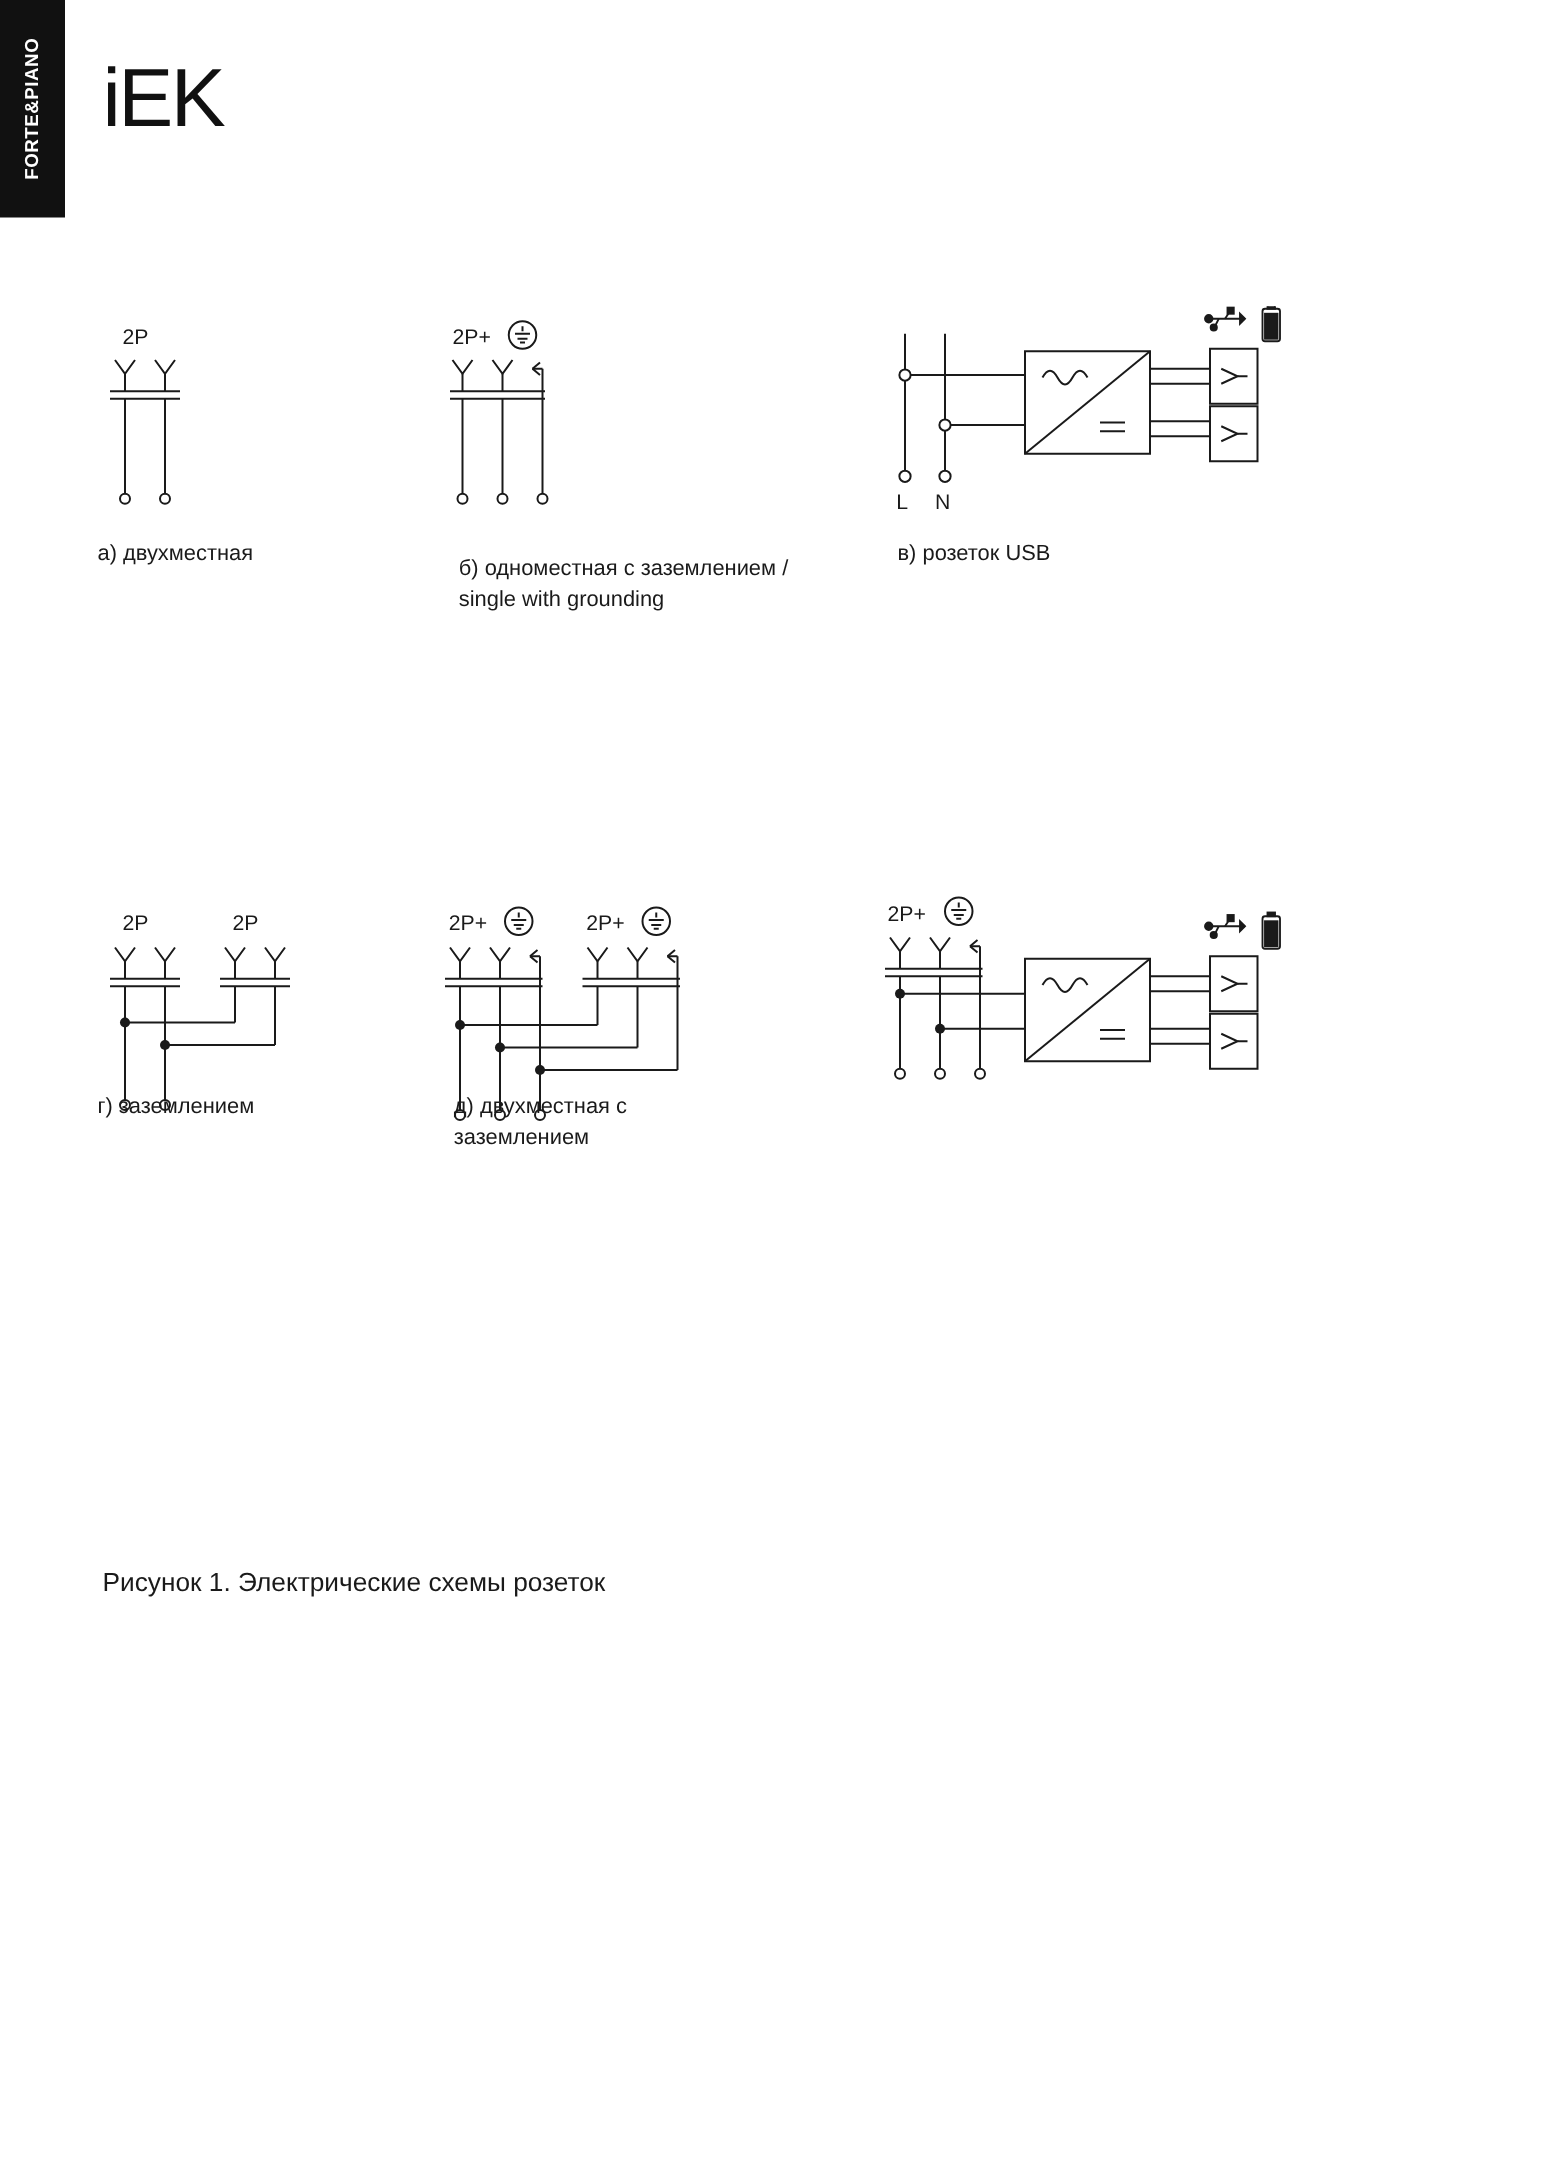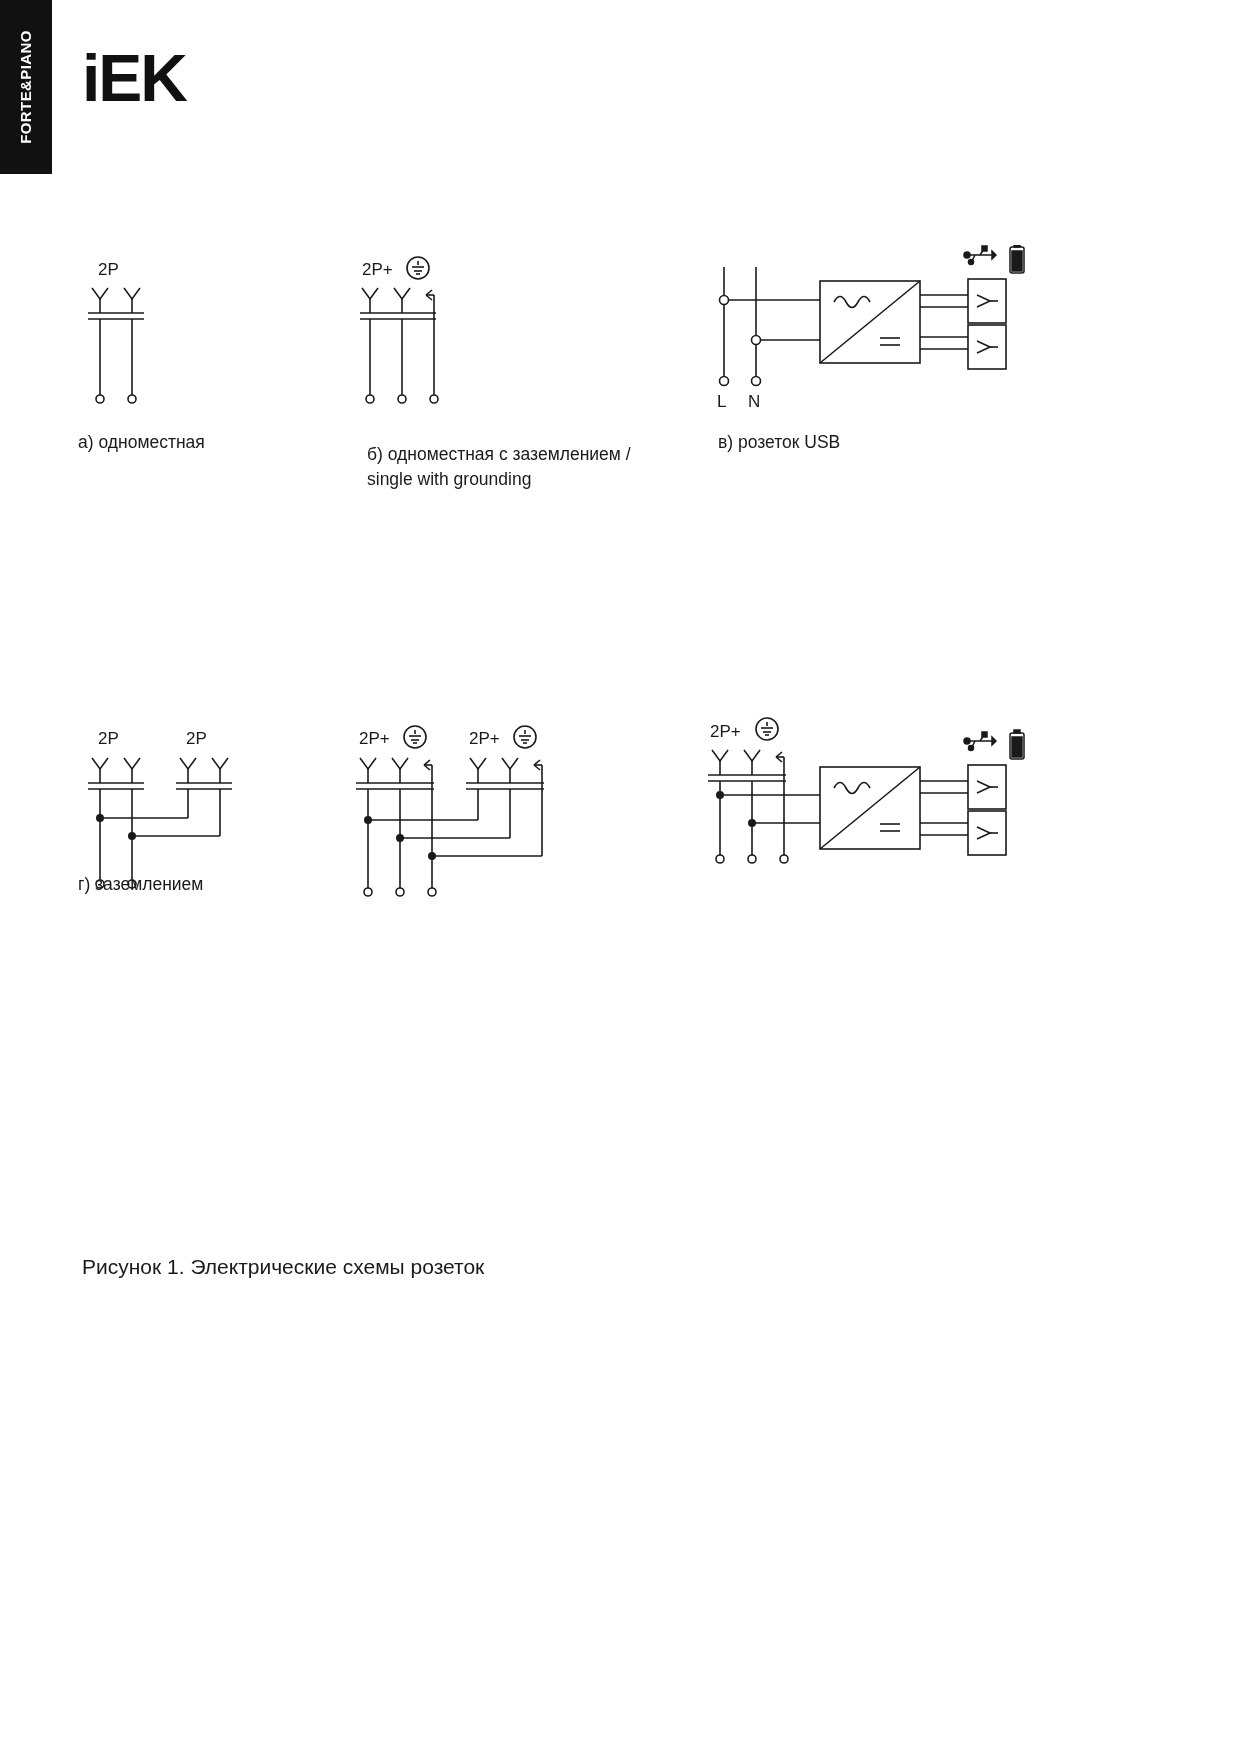--- a/index.html
+++ b/index.html
@@ -47,7 +47,7 @@
     left: 82px;
     top: 40px;
     font-size: 66px;
-    font-weight: bold;
+    font-weight: normal;
     letter-spacing: -2px;
     color: #111111;
     font-family: "Liberation Sans", sans-serif;

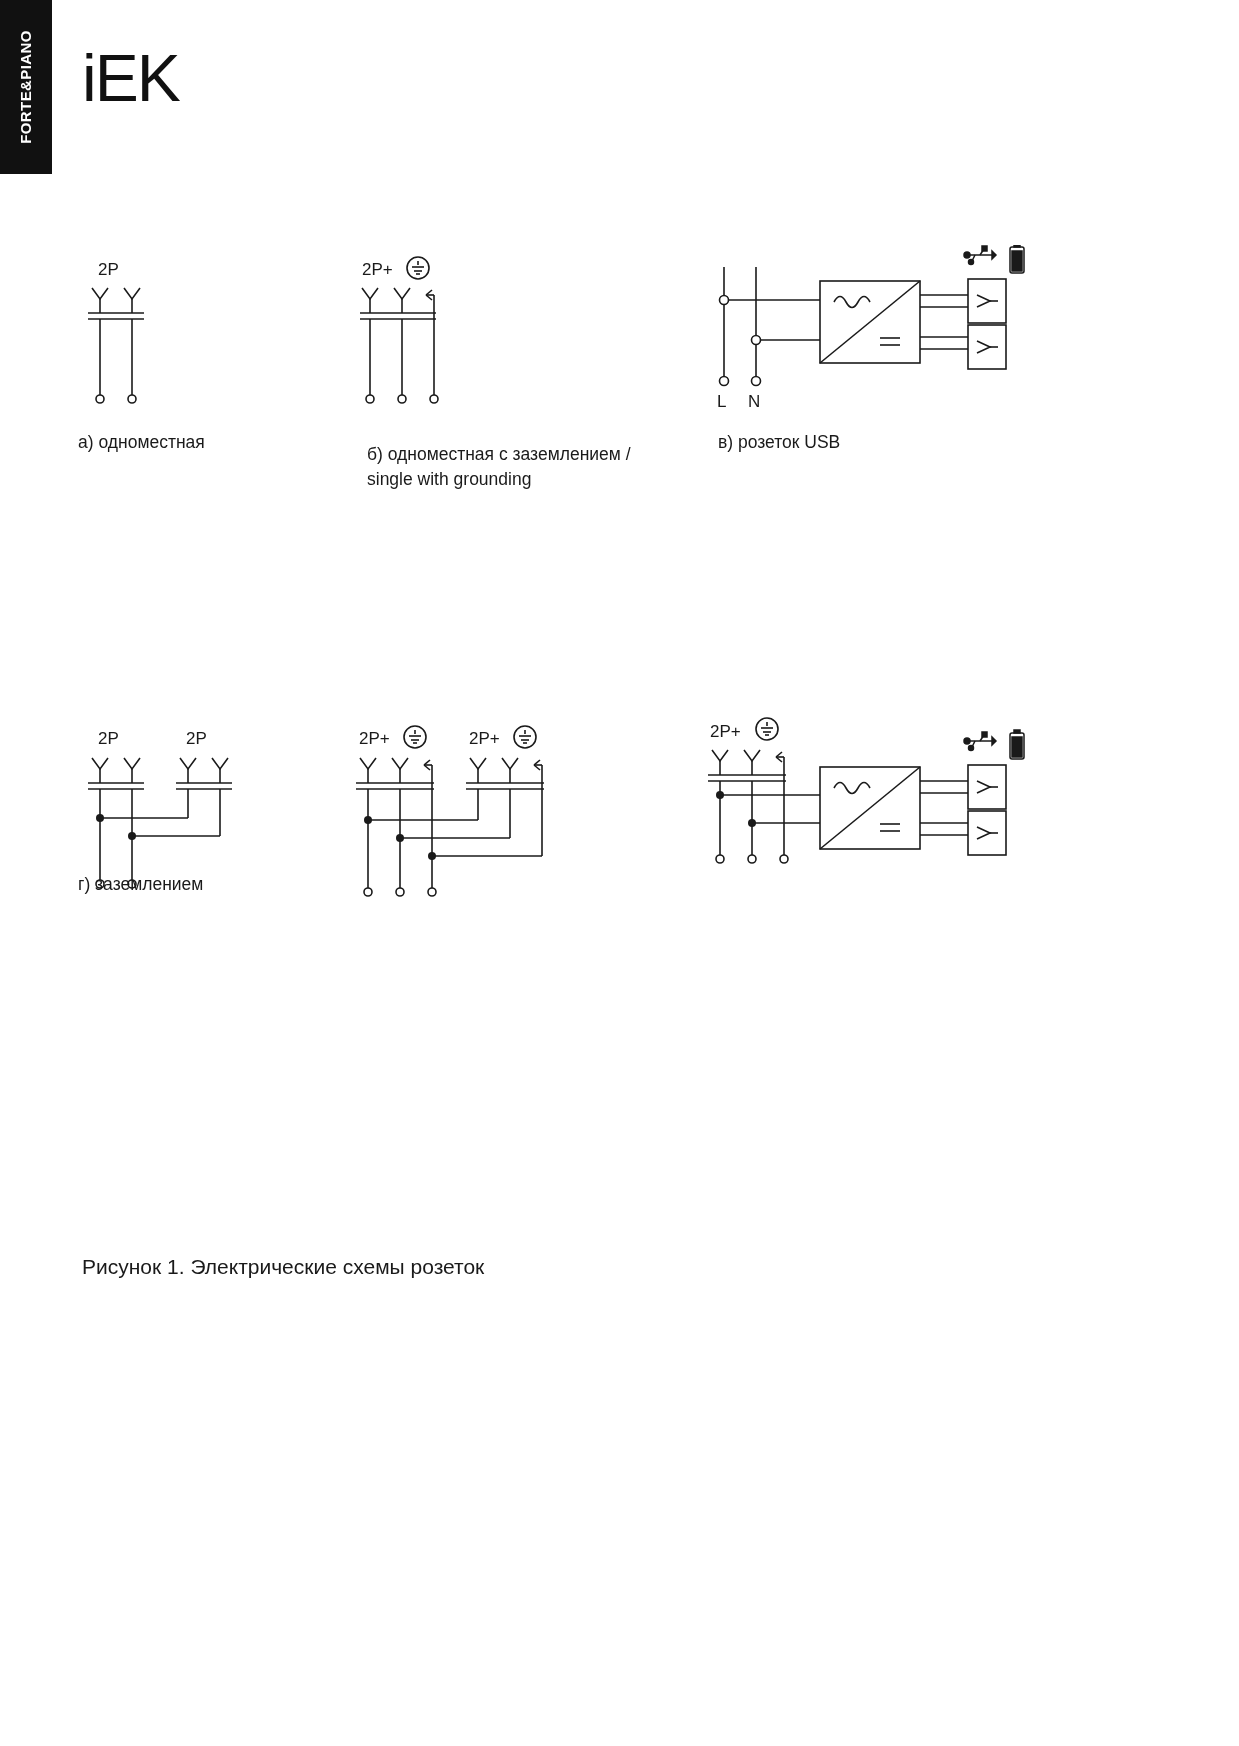--- a/index.html
+++ b/index.html
@@ -113,7 +113,7 @@
       <text x="28" y="20" font-size="17">2P</text>
     </svg>
   </div>
-  <div class="caption" style="left:78px; top:430px; width:250px;">а) одноместная</div>
+  <div class="caption" style="left:78px; top:430px; width:250px;">а) двухместная</div>
 
   <div class="cell" style="left:360px; top:255px;">
     <svg width="250" height="200" viewBox="0 0 250 200">

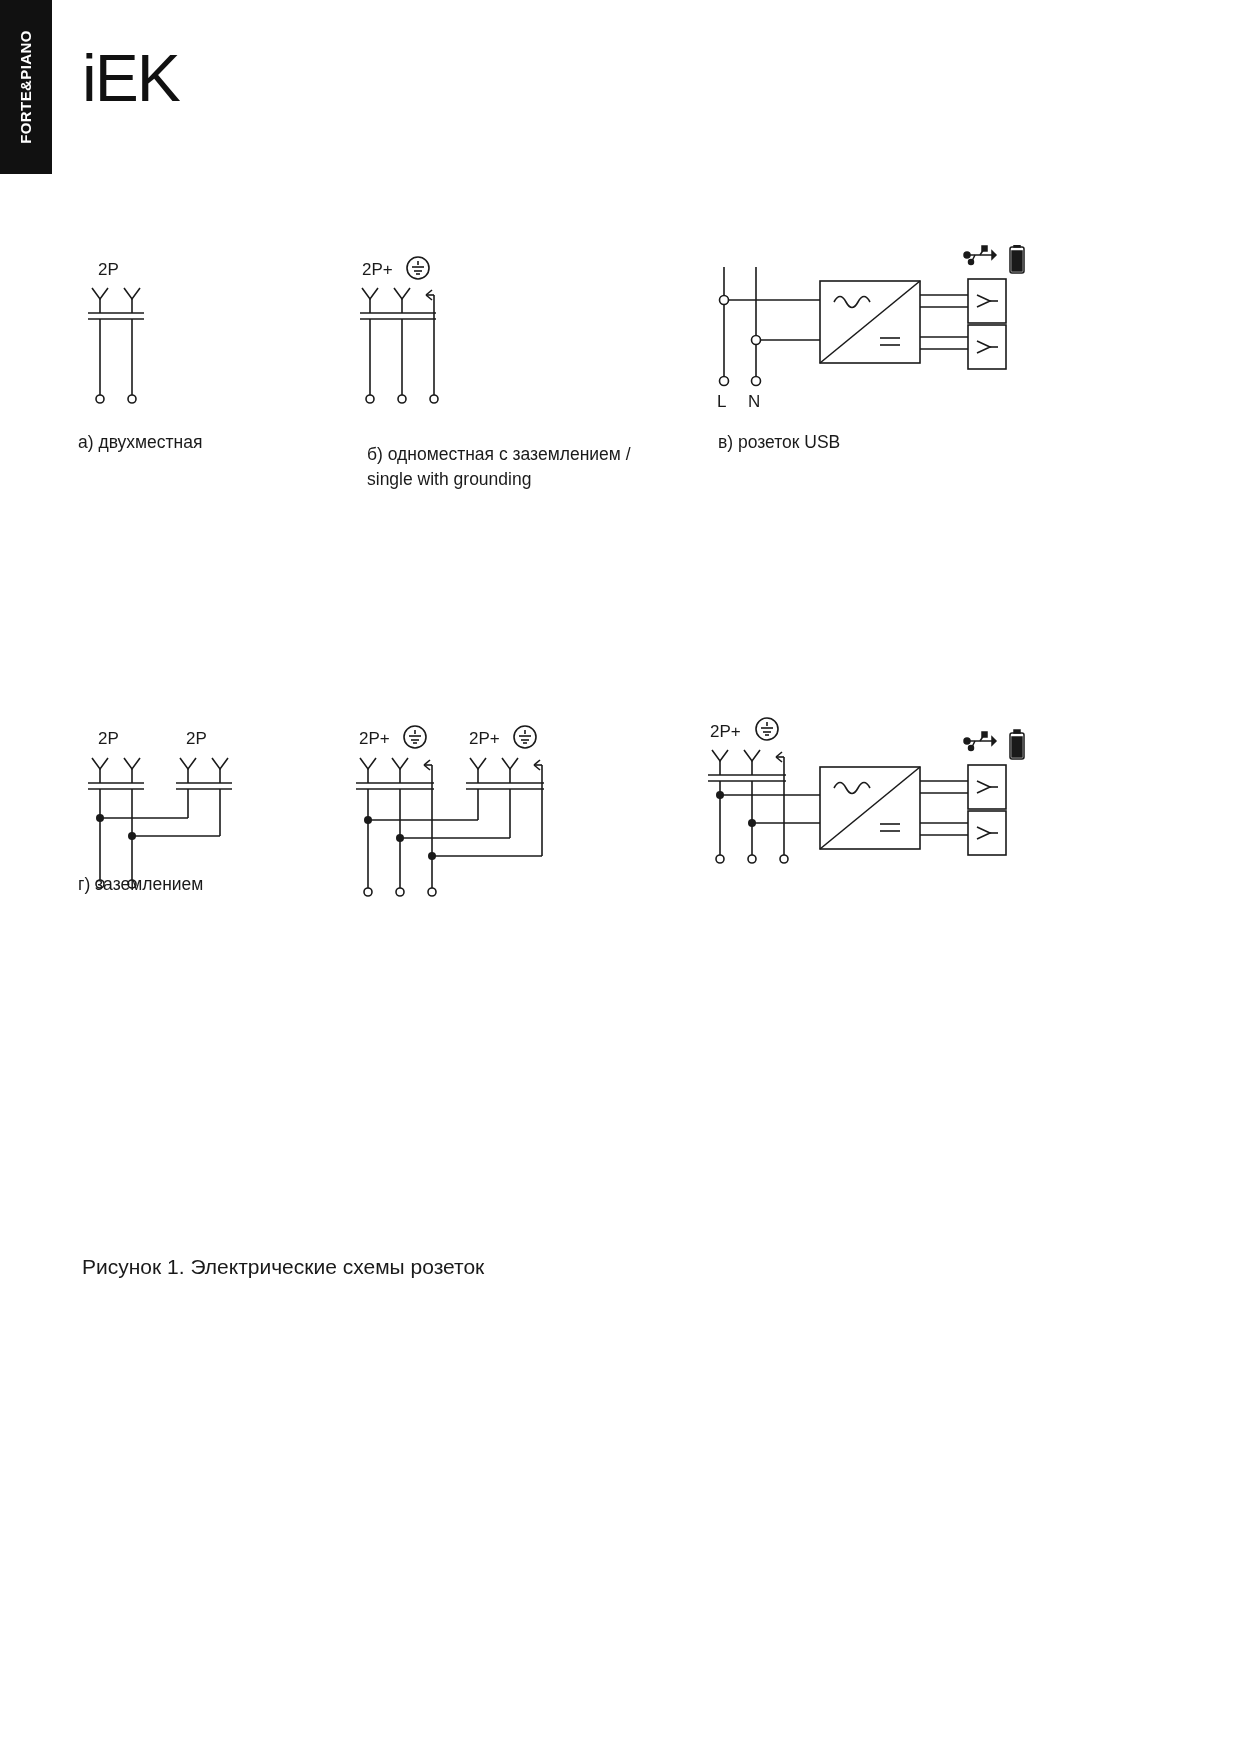--- a/index.html
+++ b/index.html
@@ -292,6 +292,8 @@
       <text x="114" y="24" font-size="17">2P+</text>
     </svg>
   </div>
+  <div class="caption" style="left:363px; top:872px; width:300px;">д) двухместная с
+заземлением</div>
 
   <div class="cell" style="left:700px; top:715px;">
     <svg width="360" height="210" viewBox="0 0 360 210">

